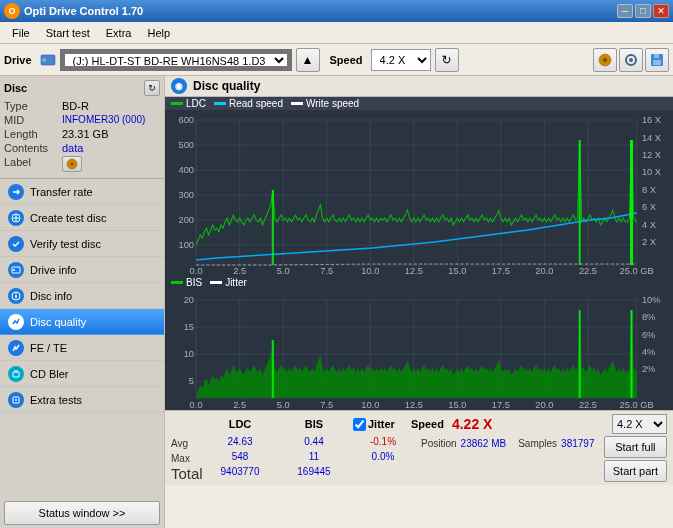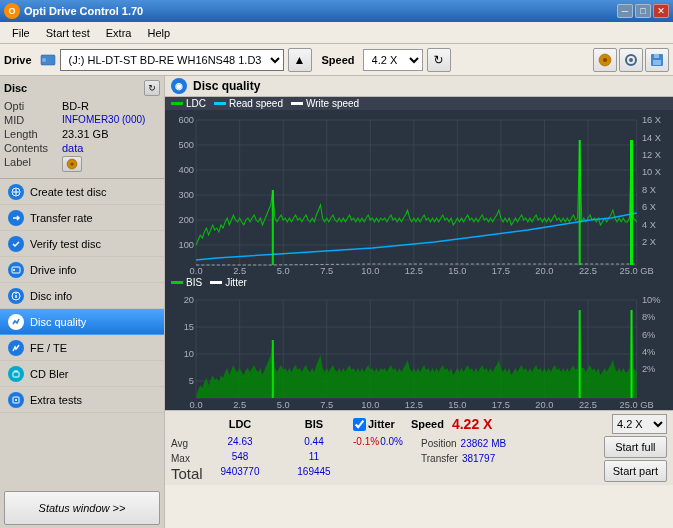--- a/index.html
+++ b/index.html
@@ -84,7 +84,7 @@
     .drive-select {
       height: 22px;
       font-size: 11px;
-      border: 1px solid #737373;
+      border: 5px solid #737373;
       background: white;
       padding: 0 4px;
       min-width: 220px;

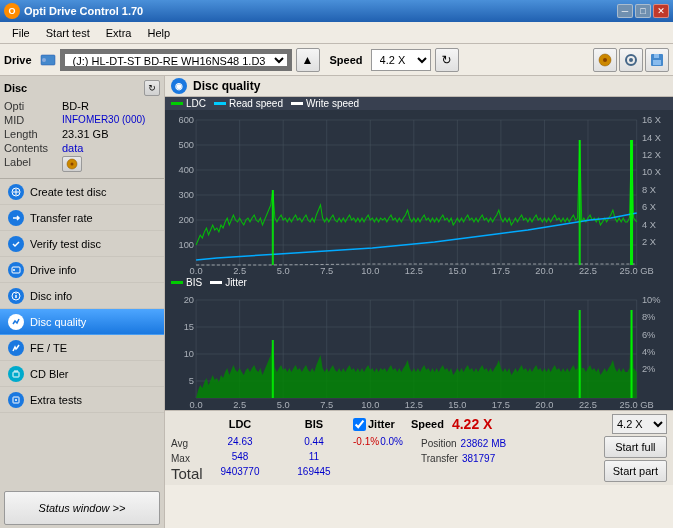--- a/index.html
+++ b/index.html
@@ -378,7 +378,7 @@
         <button class="disc-refresh-btn">↻</button>
       </div>
       <div class="disc-info-row">
-        <span class="disc-info-label">Opti</span>
+        <span class="disc-info-label">Type</span>
         <span class="disc-info-value black">BD-R</span>
       </div>
       <div class="disc-info-row">

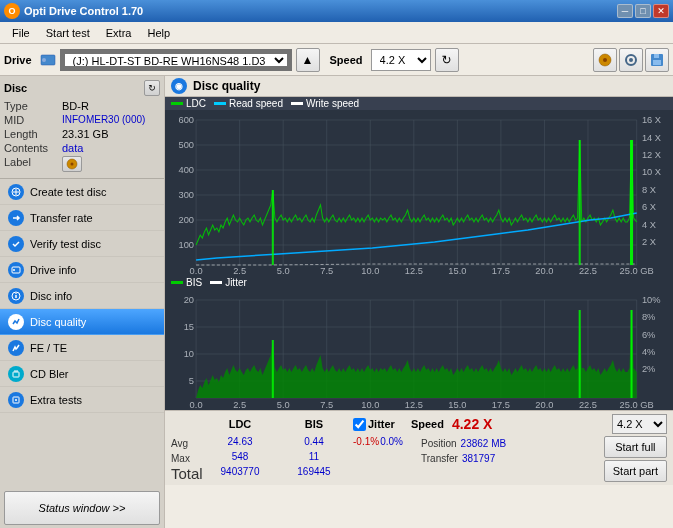--- a/index.html
+++ b/index.html
@@ -408,20 +408,20 @@
       <div class="nav-item">
         <div class="nav-icon blue">
           <svg width="10" height="10" viewBox="0 0 10 10">
+              <path d="M2 5 L8 5 M6 3 L8 5 L6 7" stroke="white" stroke-width="1.5" fill="none"></path>
+            </svg>
+        </div>
+        <span>Transfer rate</span>
+      </div>
+      <div class="nav-item">
+        <div class="nav-icon blue">
+          <svg width="10" height="10" viewBox="0 0 10 10">
               <circle cx="5" cy="5" r="4" fill="none" stroke="white" stroke-width="1"></circle>
               <line x1="5" y1="2" x2="5" y2="8" stroke="white" stroke-width="1"></line>
               <line x1="2" y1="5" x2="8" y2="5" stroke="white" stroke-width="1"></line>
             </svg>
         </div>
         <span>Create test disc</span>
-      </div>
-      <div class="nav-item">
-        <div class="nav-icon blue">
-          <svg width="10" height="10" viewBox="0 0 10 10">
-              <path d="M2 5 L8 5 M6 3 L8 5 L6 7" stroke="white" stroke-width="1.5" fill="none"></path>
-            </svg>
-        </div>
-        <span>Transfer rate</span>
       </div>
       <div class="nav-item">
         <div class="nav-icon blue">

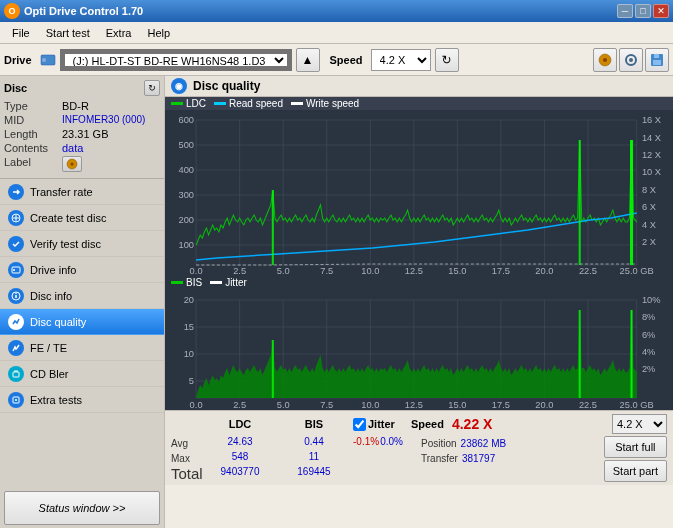--- a/index.html
+++ b/index.html
@@ -735,7 +735,7 @@
           <div style="font-size:10px; color:#0000cc; height:14px;">11</div>
           <div style="font-size:10px; color:#0000cc; height:14px;">169445</div>
         </div>
-        <div style="display:flex; flex-direction:row; gap:1px; width:60px; text-align:center;">
+        <div style="display:flex; flex-direction:column; gap:1px; width:60px; text-align:center;">
           <div style="font-size:10px; color:#cc0000; height:14px;">-0.1%</div>
           <div style="font-size:10px; color:#0000cc; height:14px;">0.0%</div>
           <div style="font-size:10px; height:14px;"></div>

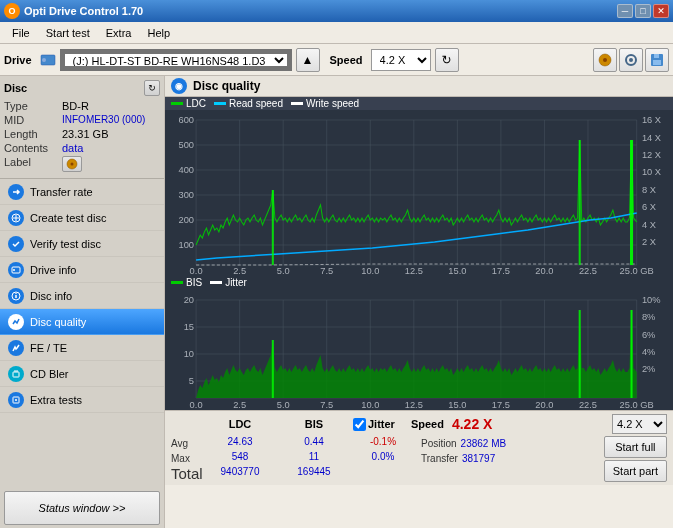--- a/index.html
+++ b/index.html
@@ -740,7 +740,7 @@
           <div style="font-size:10px; color:#0000cc; height:14px;">0.0%</div>
           <div style="font-size:10px; height:14px;"></div>
         </div>
-        <div style="display:flex; flex-direction:column; gap:1px; margin-left:4px;">
+        <div style="display:flex; flex-direction:row; gap:12px; margin-left:4px;">
           <div style="font-size:10px; height:14px; display:flex; align-items:center; gap:4px;">
             <span style="color:#333;">Position</span>
             <span style="color:#0000cc;">23862 MB</span>

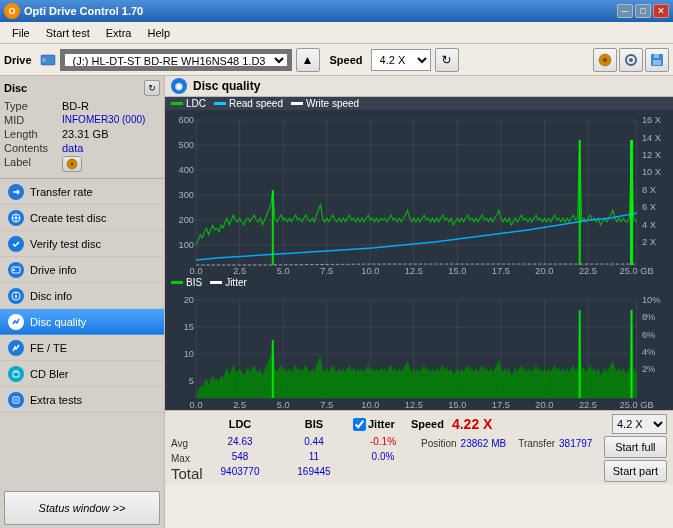--- a/index.html
+++ b/index.html
@@ -746,7 +746,7 @@
             <span style="color:#0000cc;">23862 MB</span>
           </div>
           <div style="font-size:10px; height:14px; display:flex; align-items:center; gap:4px;">
-            <span style="color:#333;">Transfer</span>
+            <span style="color:#333;">Samples</span>
             <span style="color:#0000cc;">381797</span>
           </div>
         </div>

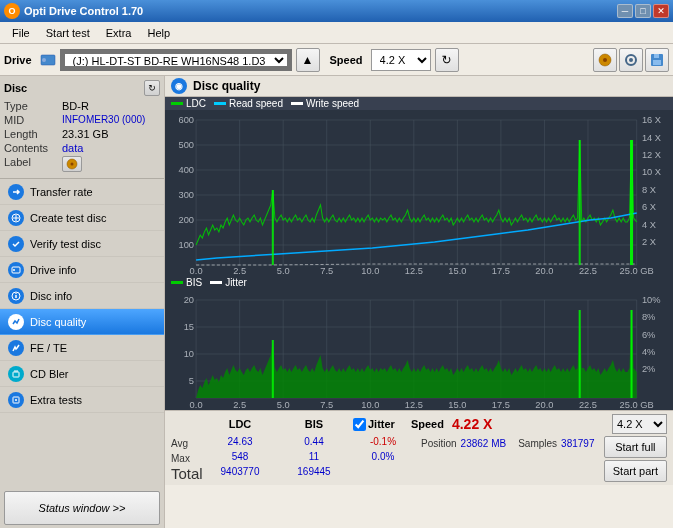--- a/index.html
+++ b/index.html
@@ -209,13 +209,13 @@
     
     .status-btn {
       margin: 4px;
-      height: 34px;
+      height: 24px;
       border: 1px solid #999;
       background: linear-gradient(to bottom, #f5f5f5, #e0e0e0);
       border-radius: 2px;
       cursor: pointer;
       font-size: 11px;
-      display: flex; align-items: center; justify-content: center; font-style: italic;
+      display: flex; align-items: center; justify-content: center;
     }
 
     

